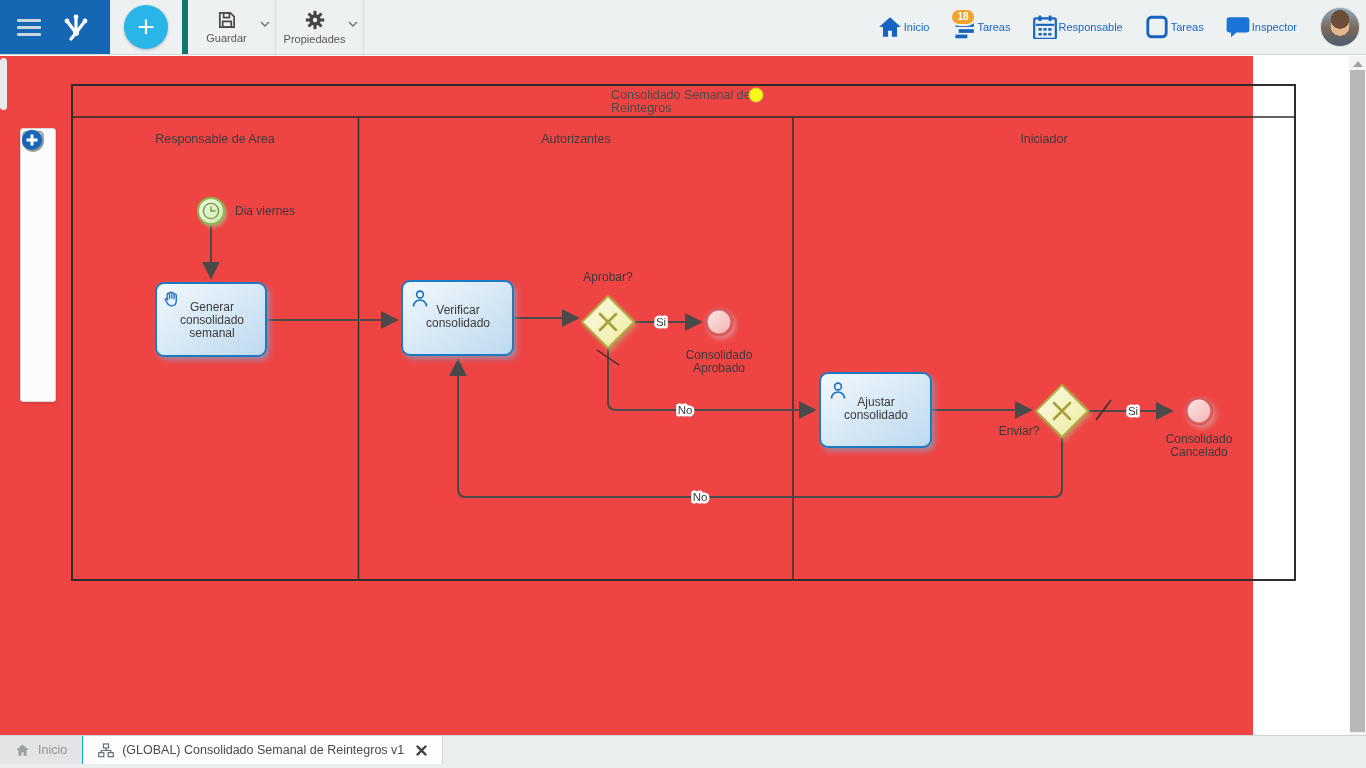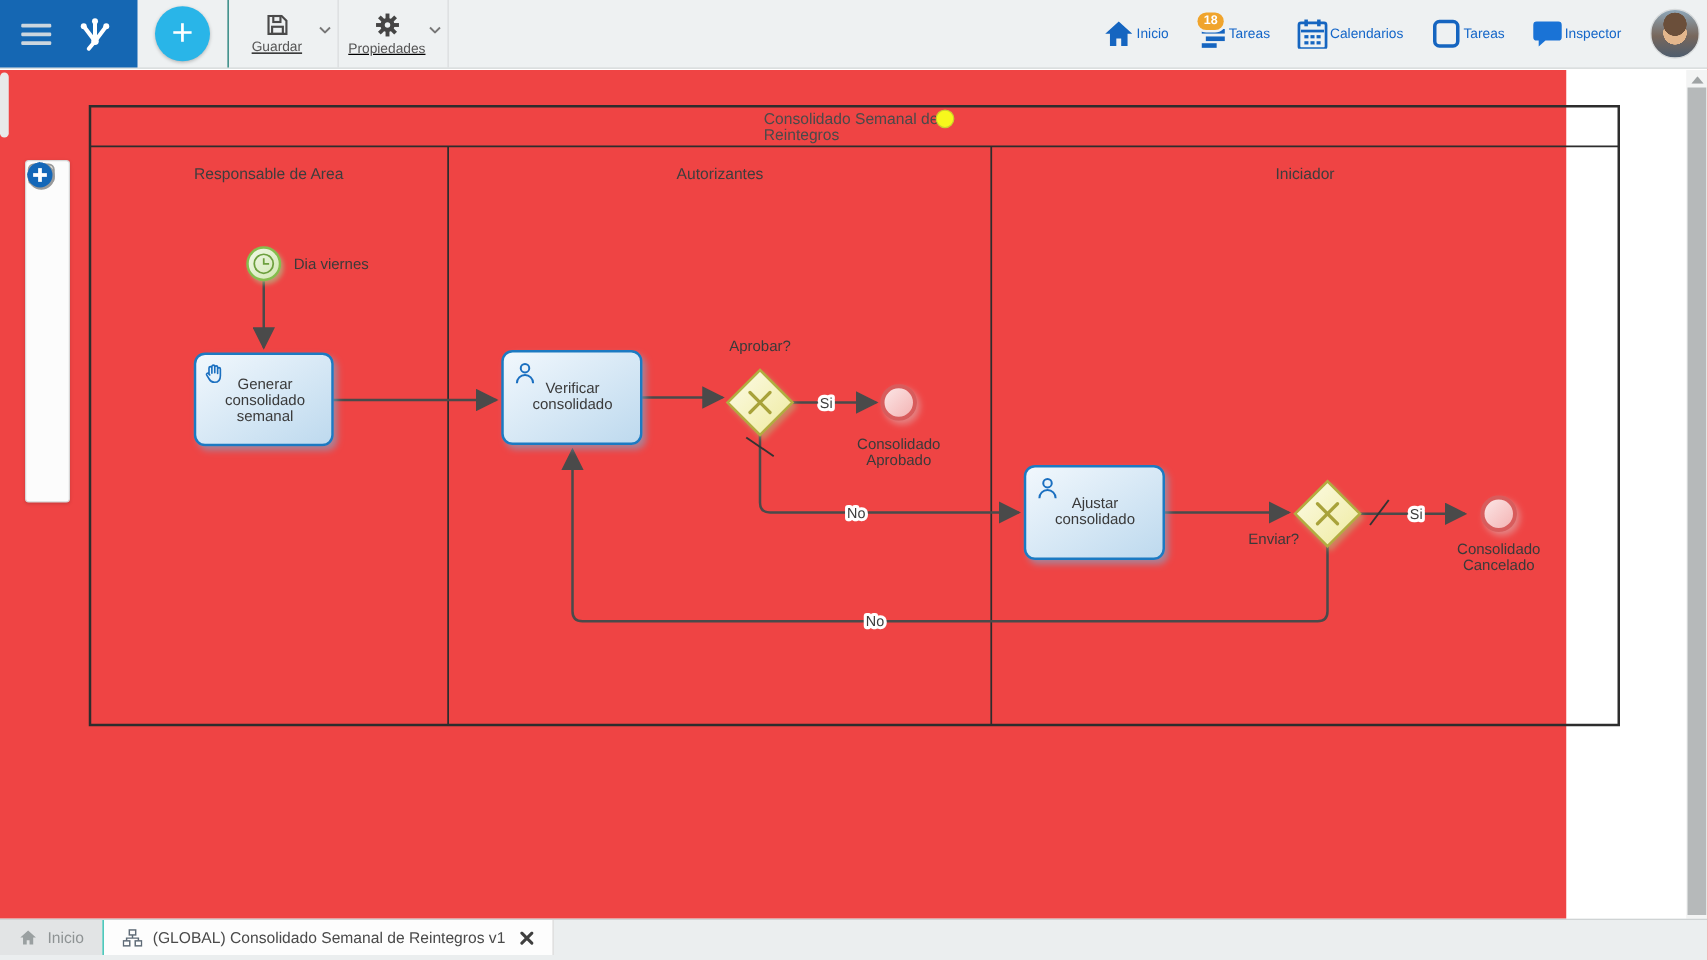--- a/index.html
+++ b/index.html
@@ -154,7 +154,7 @@
             <rect x="15" y="16.5" width="3" height="2.4"></rect>
         </g>
       </svg>
-      <span>Calendarios</span>
+      <span>Responsable</span>
     </div>
     <div class="nav-item">
       <svg width="26" height="24" viewBox="0 0 24 22">

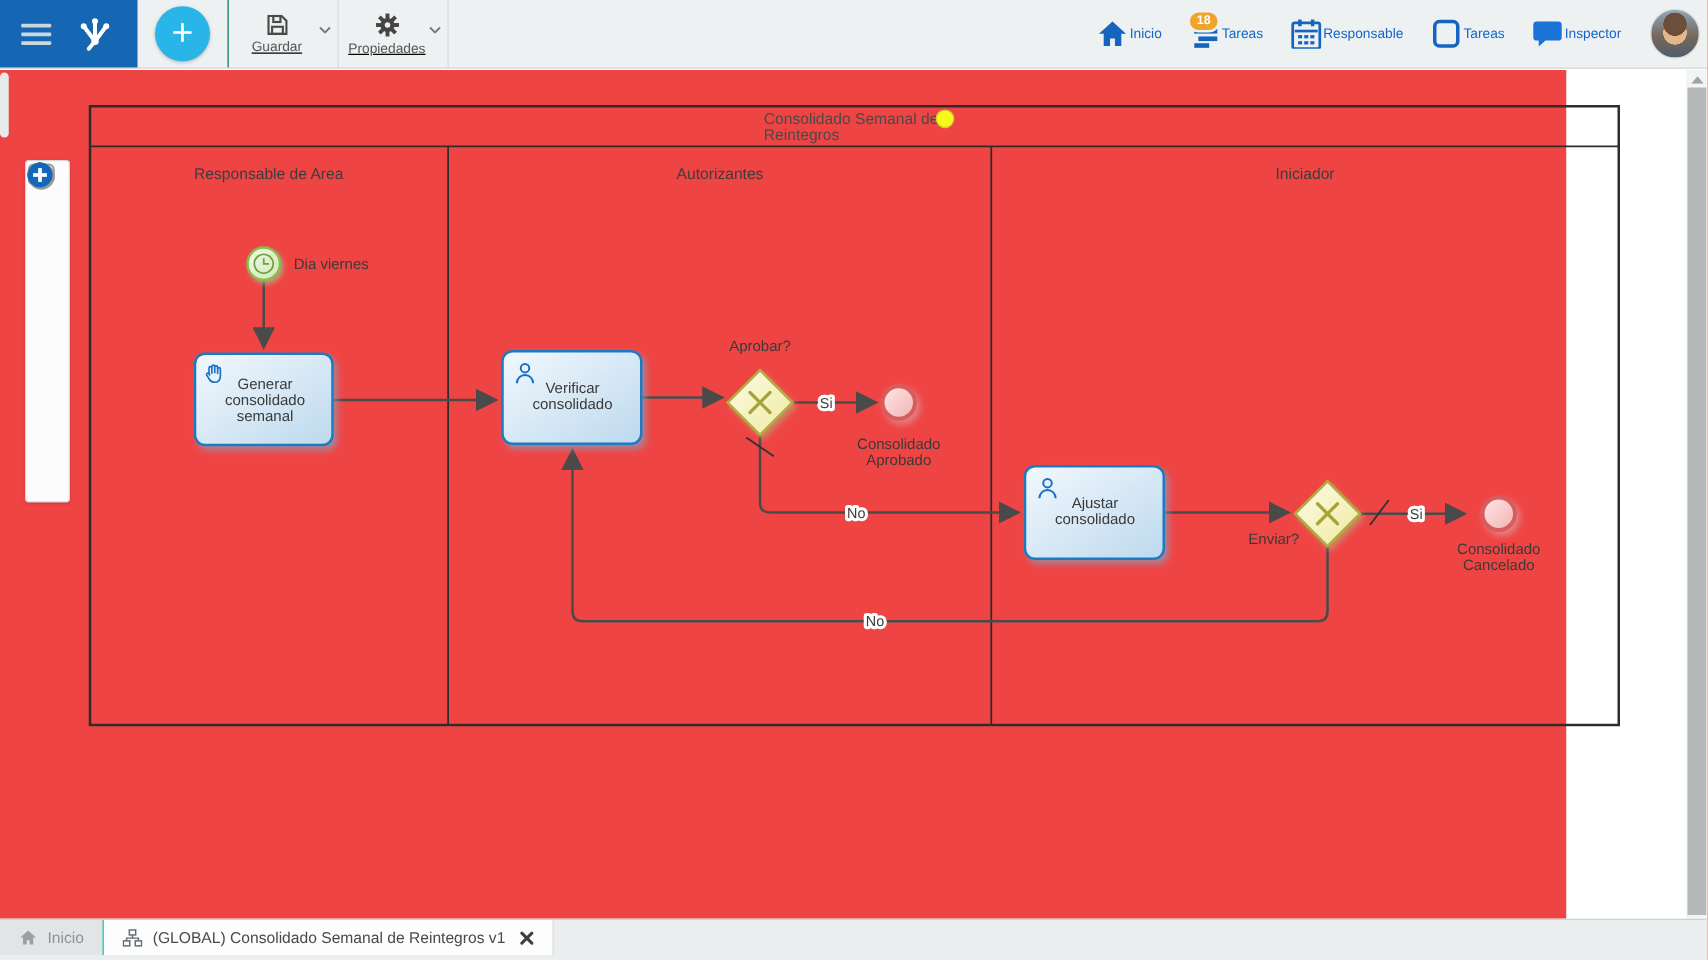--- a/index.html
+++ b/index.html
@@ -14,7 +14,7 @@
   .addwrap{display:flex;align-items:center;padding:0 14px;}
   .add-btn{width:44px;height:44px;border-radius:50%;background:#29b5e8;color:#fff;font-size:30px;line-height:1;
            display:flex;align-items:center;justify-content:center;box-shadow:0 1px 3px rgba(0,0,0,.25);cursor:pointer;}
-  .tools{display:flex;border-left:1px solid #0f766e;text-decoration:underline;}
+  .tools{display:flex;border-left:6px solid #0f766e;}
   .tool-btn{border-right:1px solid #d9dcdd;position:relative;display:flex;flex-direction:column;align-items:center;
             justify-content:center;gap:2px;padding:3px 16px 3px 6px;box-sizing:border-box;cursor:pointer;min-width:88px;max-width:100px;}
   .tool-btn .lbl{font-size:11px;color:#555;text-align:center;line-height:1.15;max-width:74px;}

